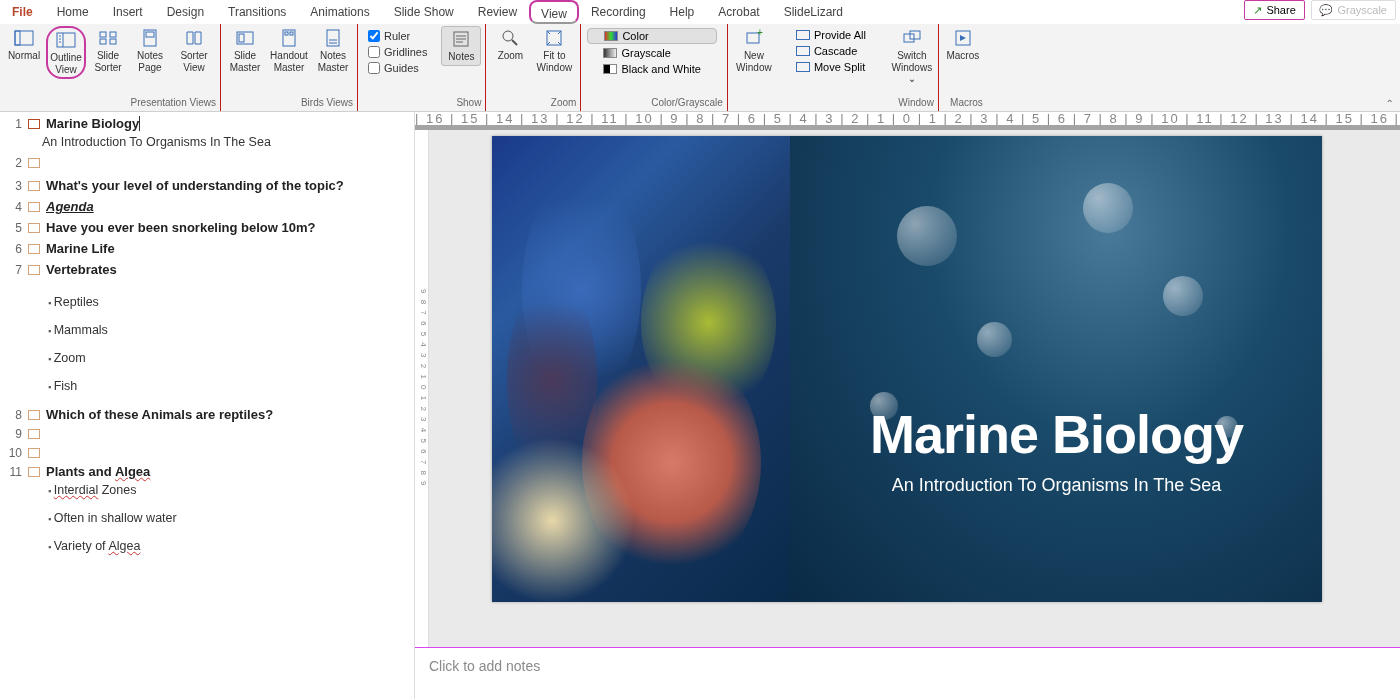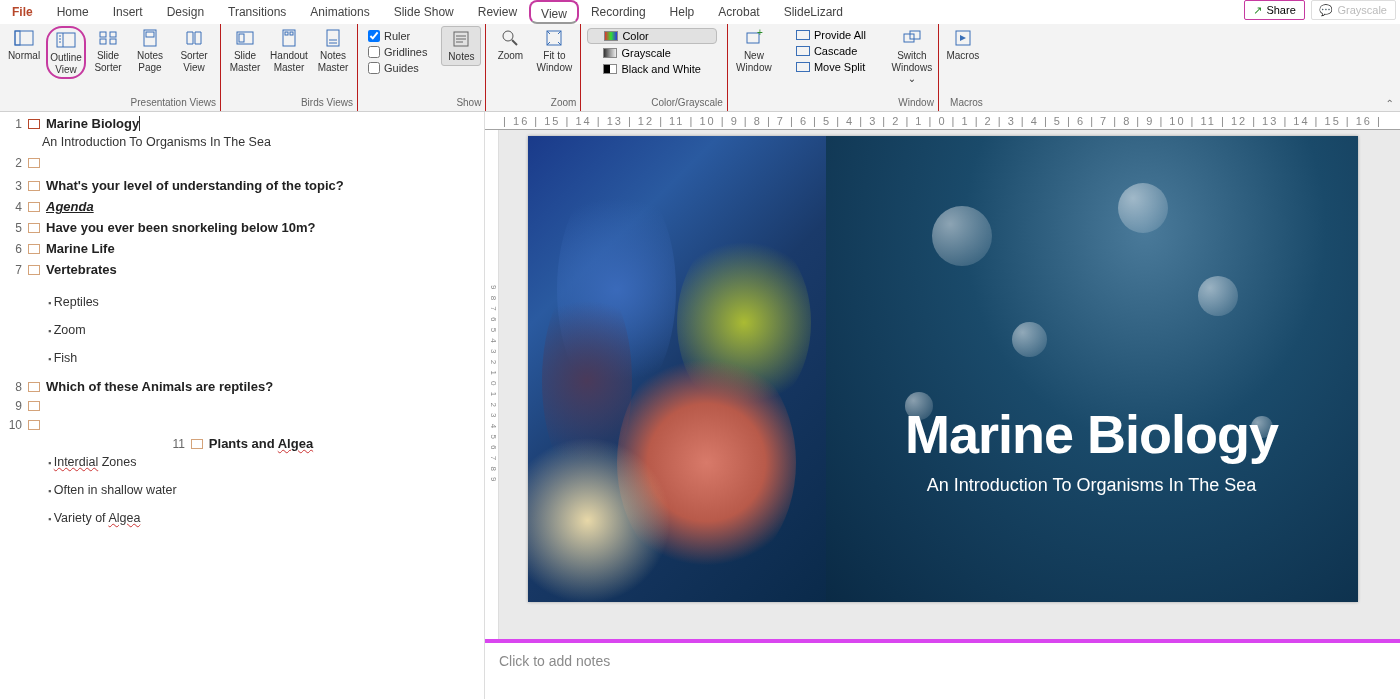--- a/index.html
+++ b/index.html
@@ -46,7 +46,7 @@
     .cursor { border-right: 1px solid #333; }
 
     .canvaswrap { flex: 1; display: flex; flex-direction: column; position: relative; background: #eaeaea; }
-    .hruler { height: 18px; background: #fff; border-bottom: 1px solid #a3a3a3; font-size: 11px; color: #888; display: flex; align-items: center; justify-content: center; letter-spacing: 2px; overflow: hidden; white-space: nowrap; }
+    .hruler { height: 18px; background: #fff; border-bottom: 5px solid #a3a3a3; font-size: 13px; color: #888; display: flex; align-items: center; justify-content: center; letter-spacing: 2px; overflow: hidden; white-space: nowrap; }
     .hruler2 { width: 14px; background: #fff; border-right: 1px solid #ddd; font-size: 8px; color: #888; writing-mode: vertical-rl; text-align: center; letter-spacing: 2px; overflow: hidden; white-space: nowrap; }
     .stage { flex: 1; display: flex; }
     .slidebox { flex: 1; display: flex; align-items: flex-start; justify-content: center; padding: 6px 20px 6px 6px; }

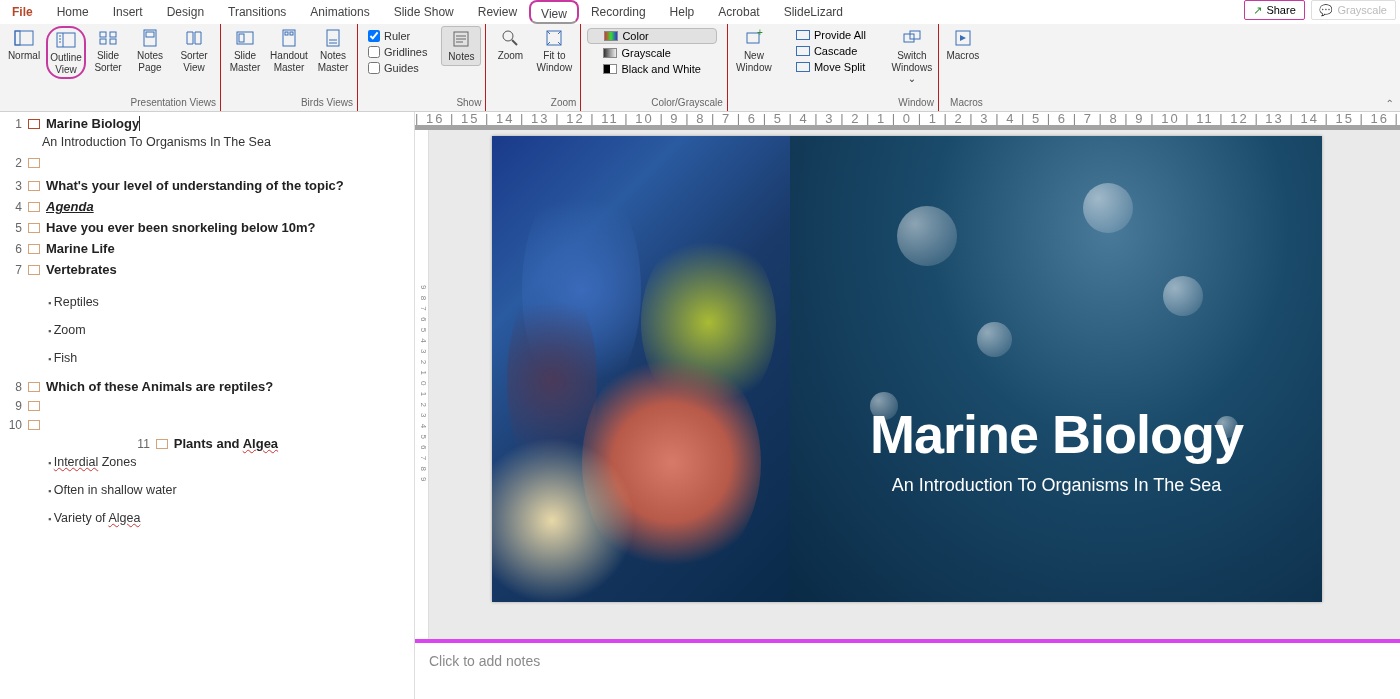--- a/index.html
+++ b/index.html
@@ -369,6 +369,7 @@
       </div>
     <div style="height:14px;"></div>
     <div class="bul">Reptiles</div>
+    <div class="bul">Mammals</div>
     <div class="bul">Zoom</div>
     <div class="bul">Fish</div>
     <div class="orow">

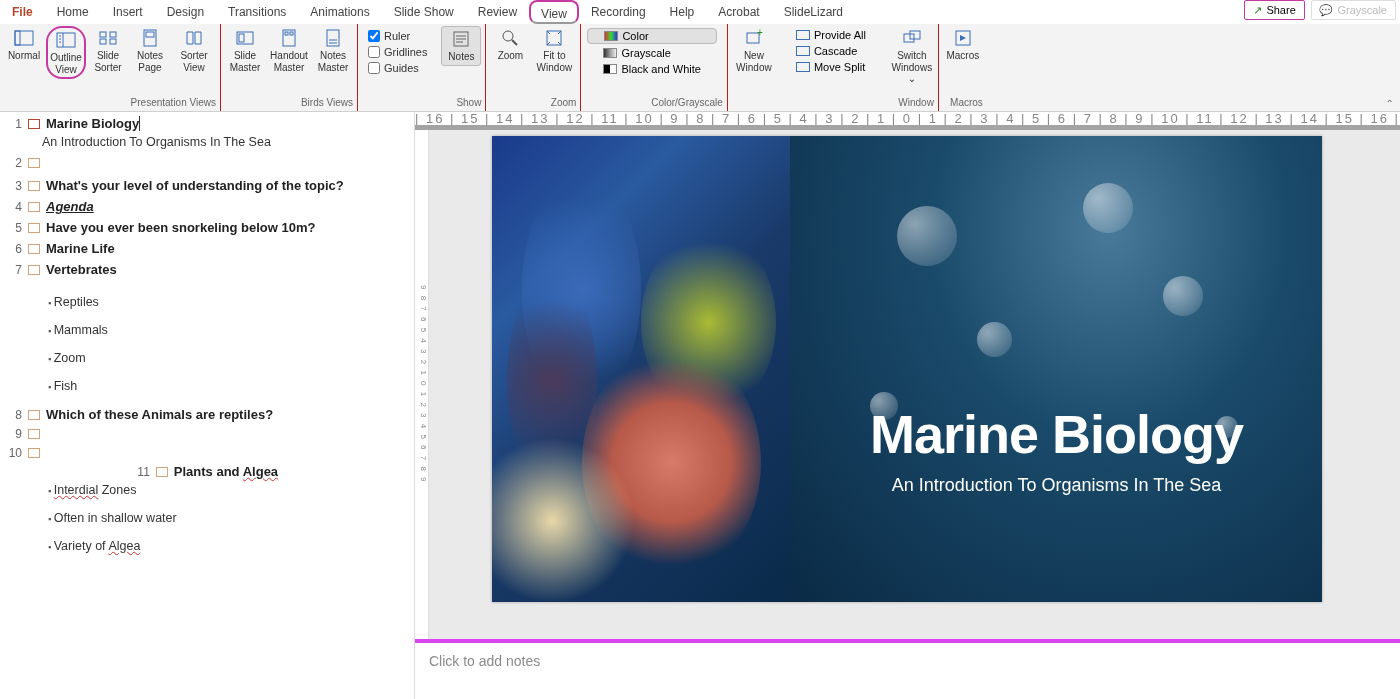--- a/index.html
+++ b/index.html
@@ -385,7 +385,7 @@
         <span class="onum">10</span>
         <span class="osq"></span>
       </div>
-    <div class="orow" style="margin-top:4px;justify-content:center;">
+    <div class="orow" style="margin-top:4px;">
         <span class="onum">11</span>
         <span class="osq"></span>
         <span class="otitle"><span>Plants and </span><span class="err">Algea</span></span>

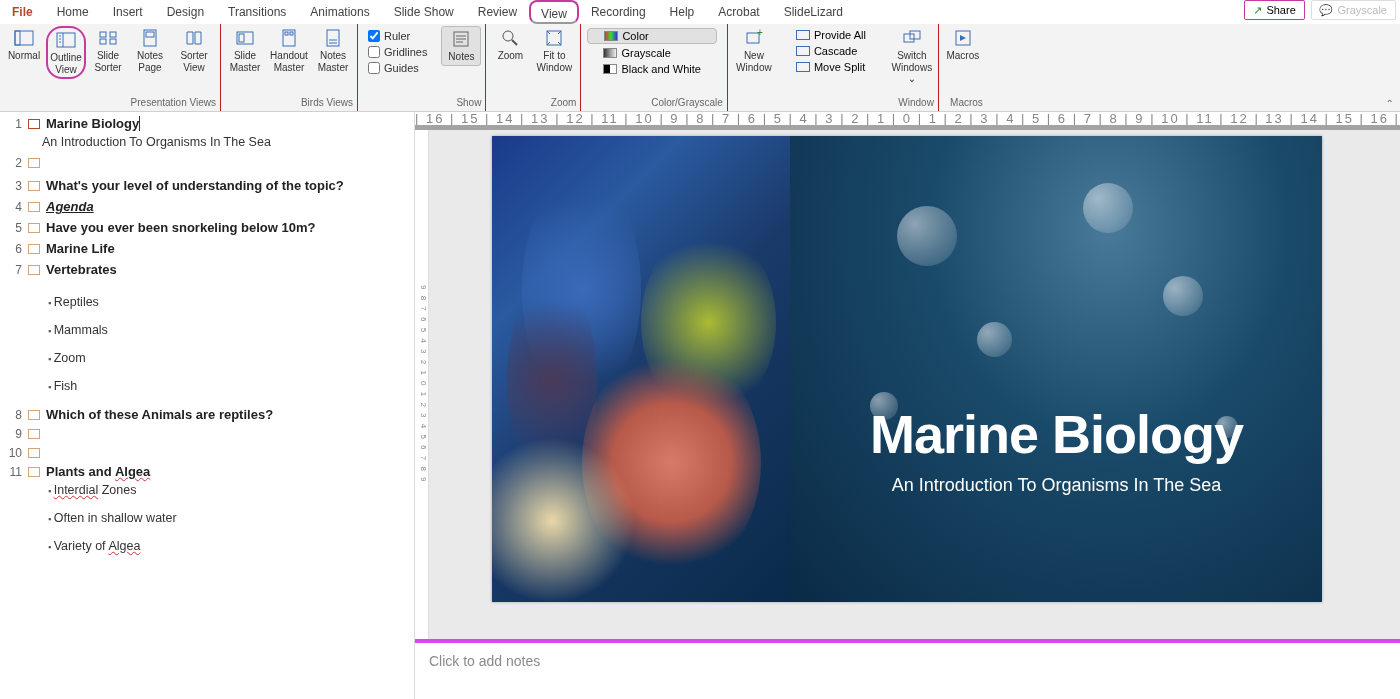--- a/index.html
+++ b/index.html
@@ -64,7 +64,7 @@
     .bubbles { position:absolute; inset:0; }
     .bubbles span { position:absolute; border-radius:50%; background: radial-gradient(circle at 30% 30%, rgba(255,255,255,.5), rgba(255,255,255,.05)); }
 
-    .notesbar { height: 60px; background: #fff; border-top: 4px solid #d946ef; padding: 10px 14px; color: #8a8a8a; font-size: 14px; }
+    .notesbar { height: 52px; background: #fff; border-top: 1px solid #d946ef; padding: 10px 14px; color: #8a8a8a; font-size: 14px; }
     svg { width: 100%; height: 100%; }
   </style>
 </head>

